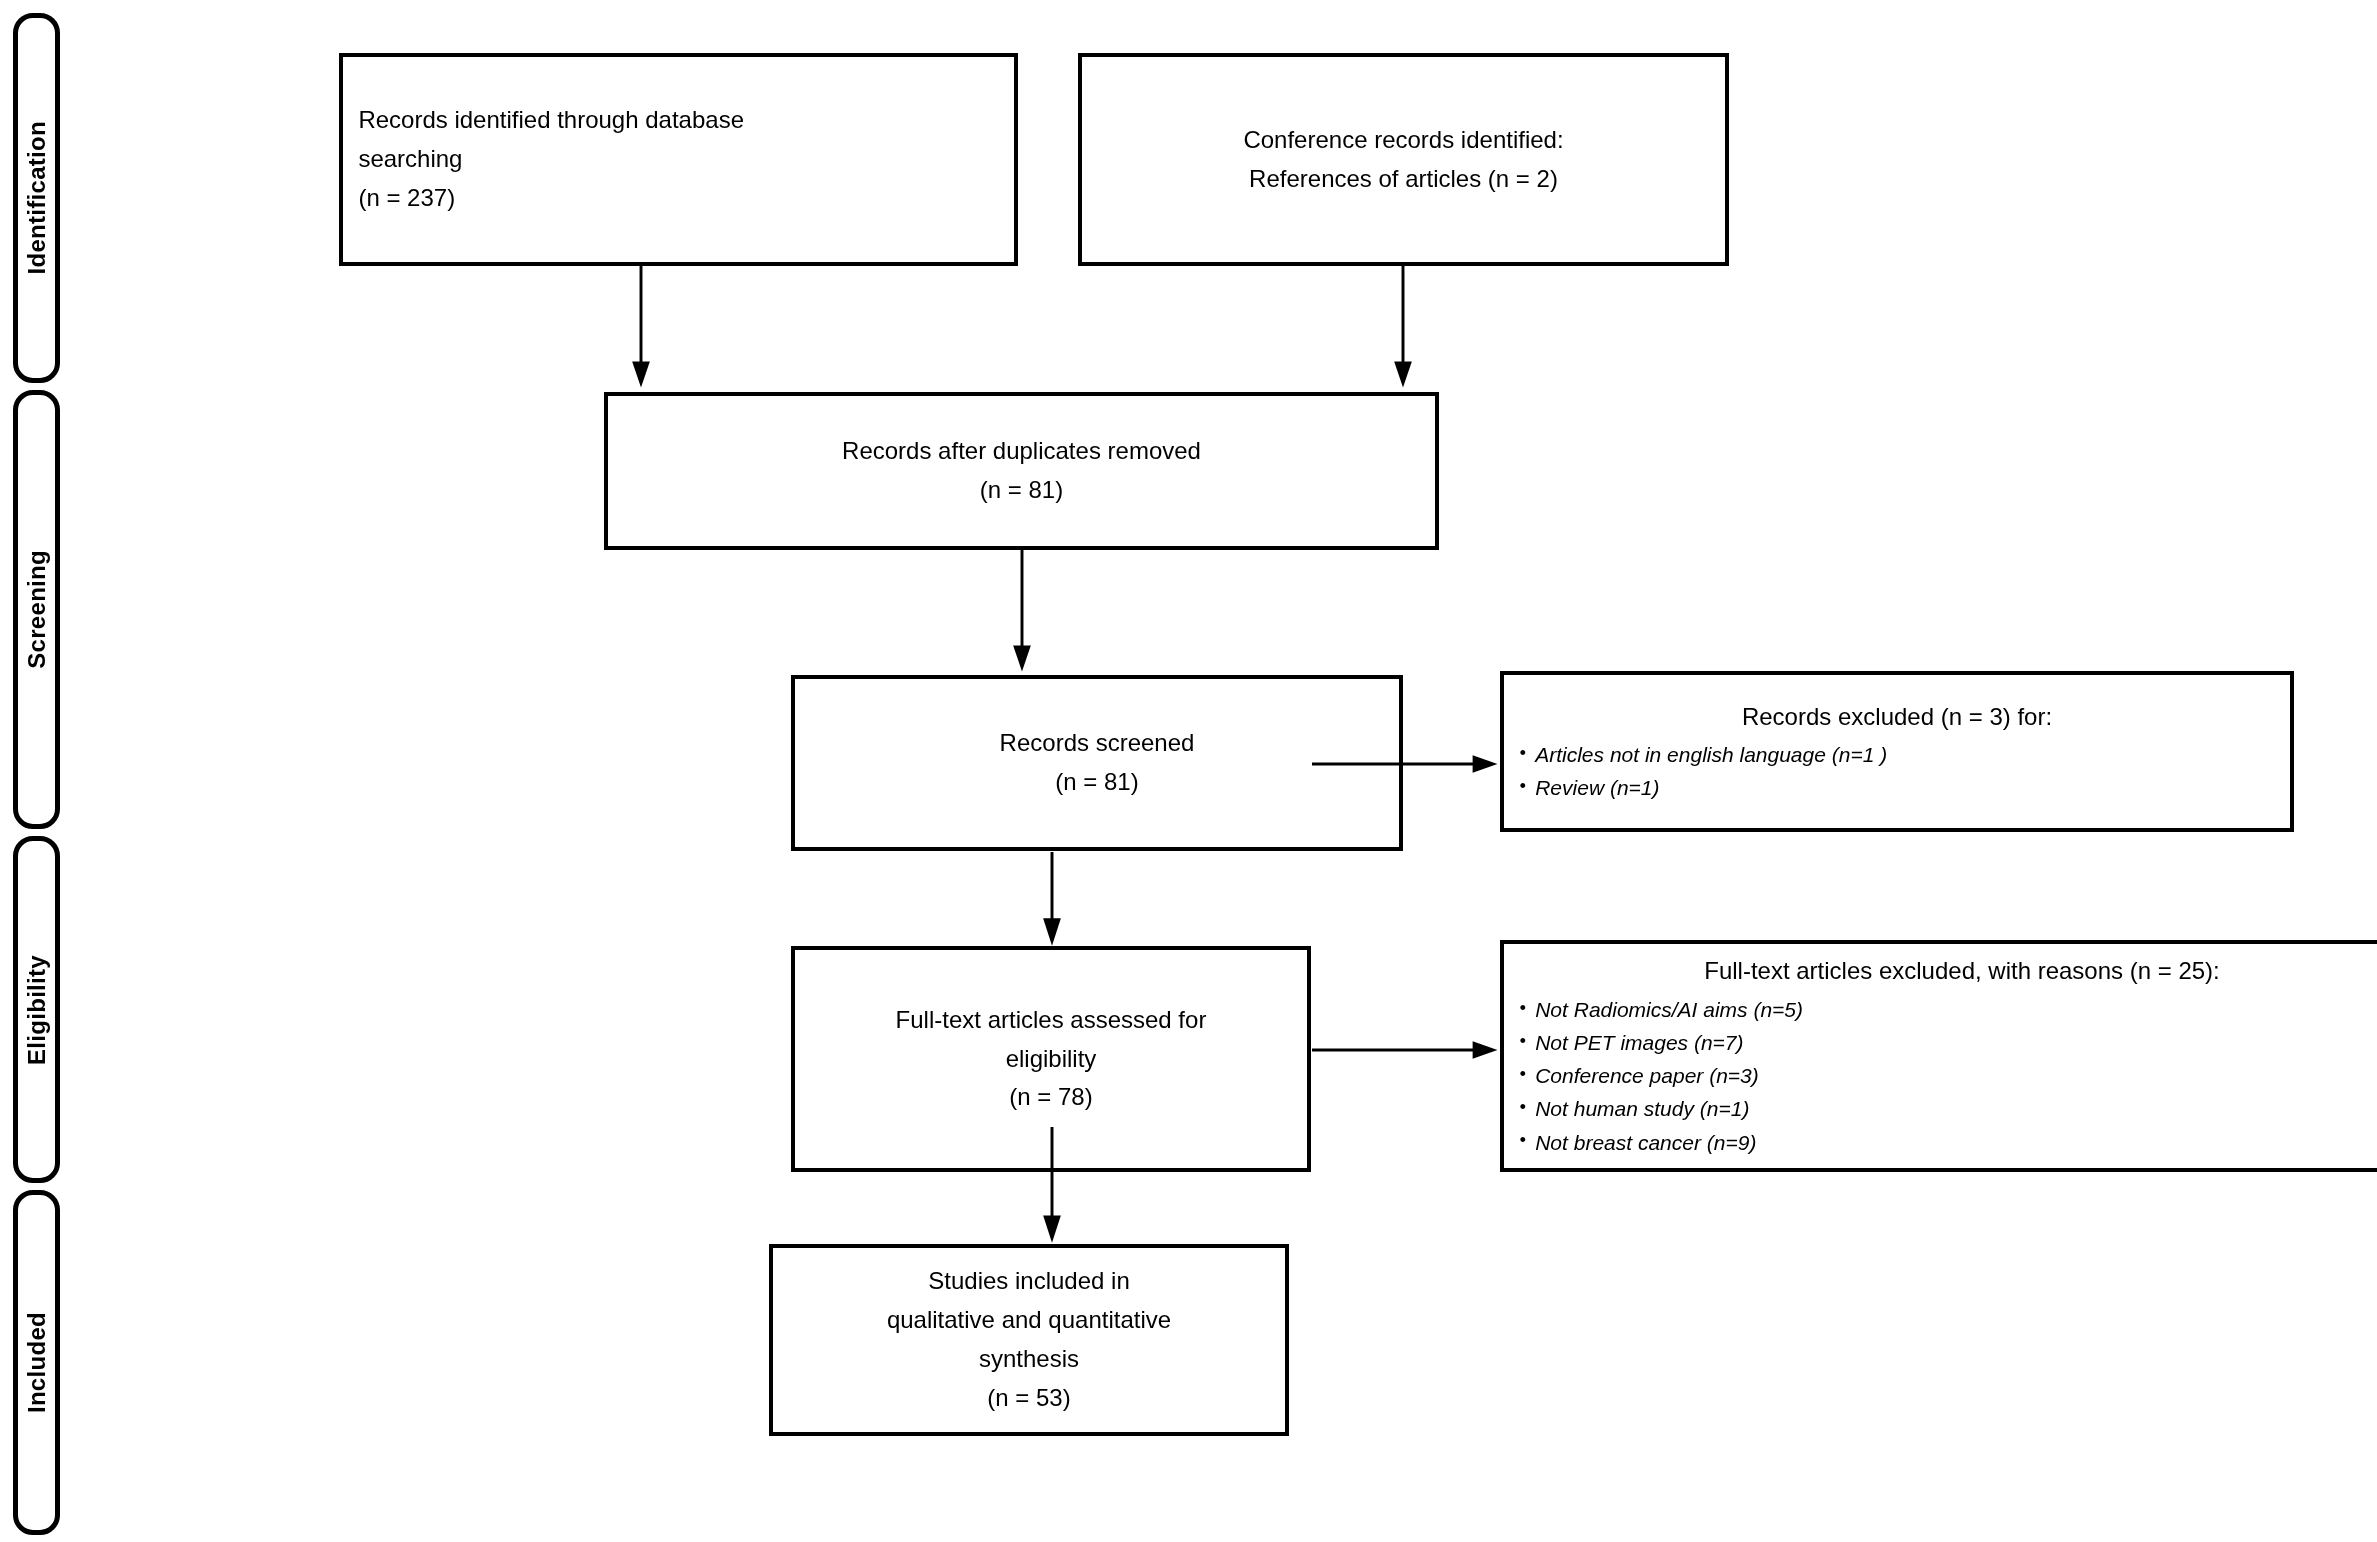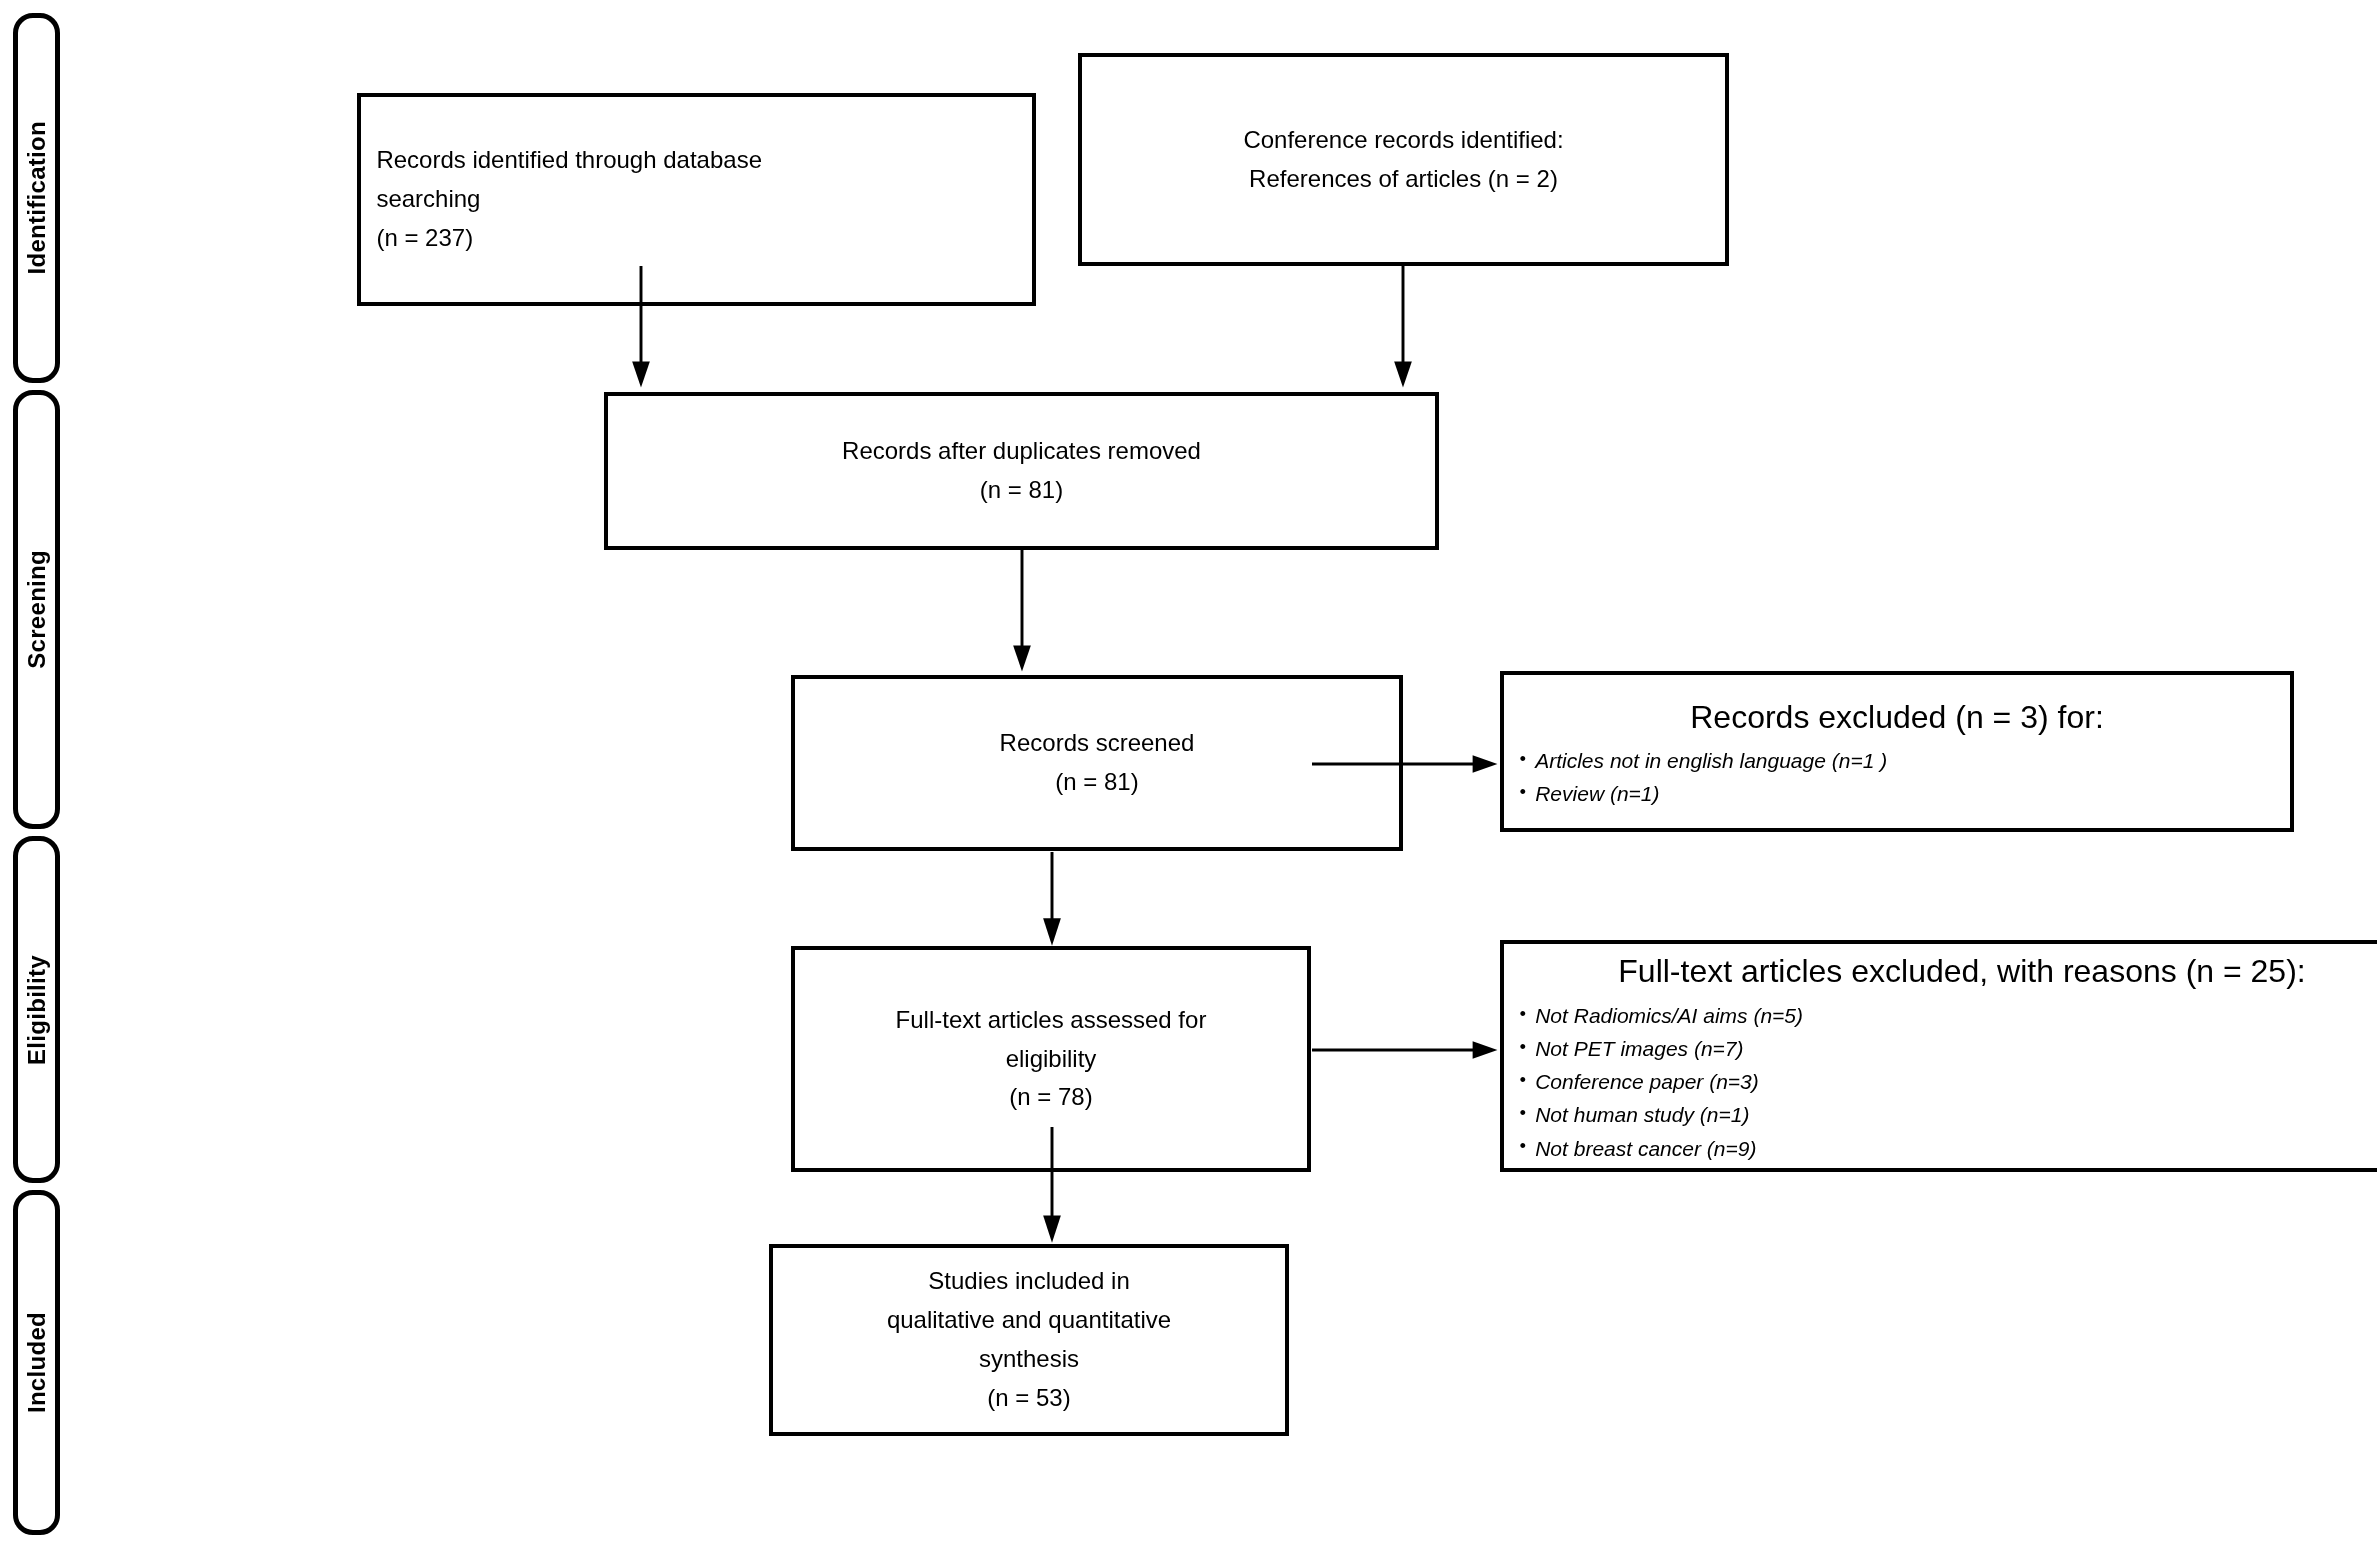--- a/index.html
+++ b/index.html
@@ -116,7 +116,7 @@
     <span class="stage-label">Included</span>
   </div>
 
-  <div class="node align-left" style="left:357px; top:53px; width:679px; height:213px;margin-top:40px;">
+  <div class="node align-left" style="left:339px; top:53px; width:679px; height:213px;">
     <div class="node-line">Records identified through database</div>
     <div class="node-line">searching</div>
     <div class="node-line">(n = 237)</div>

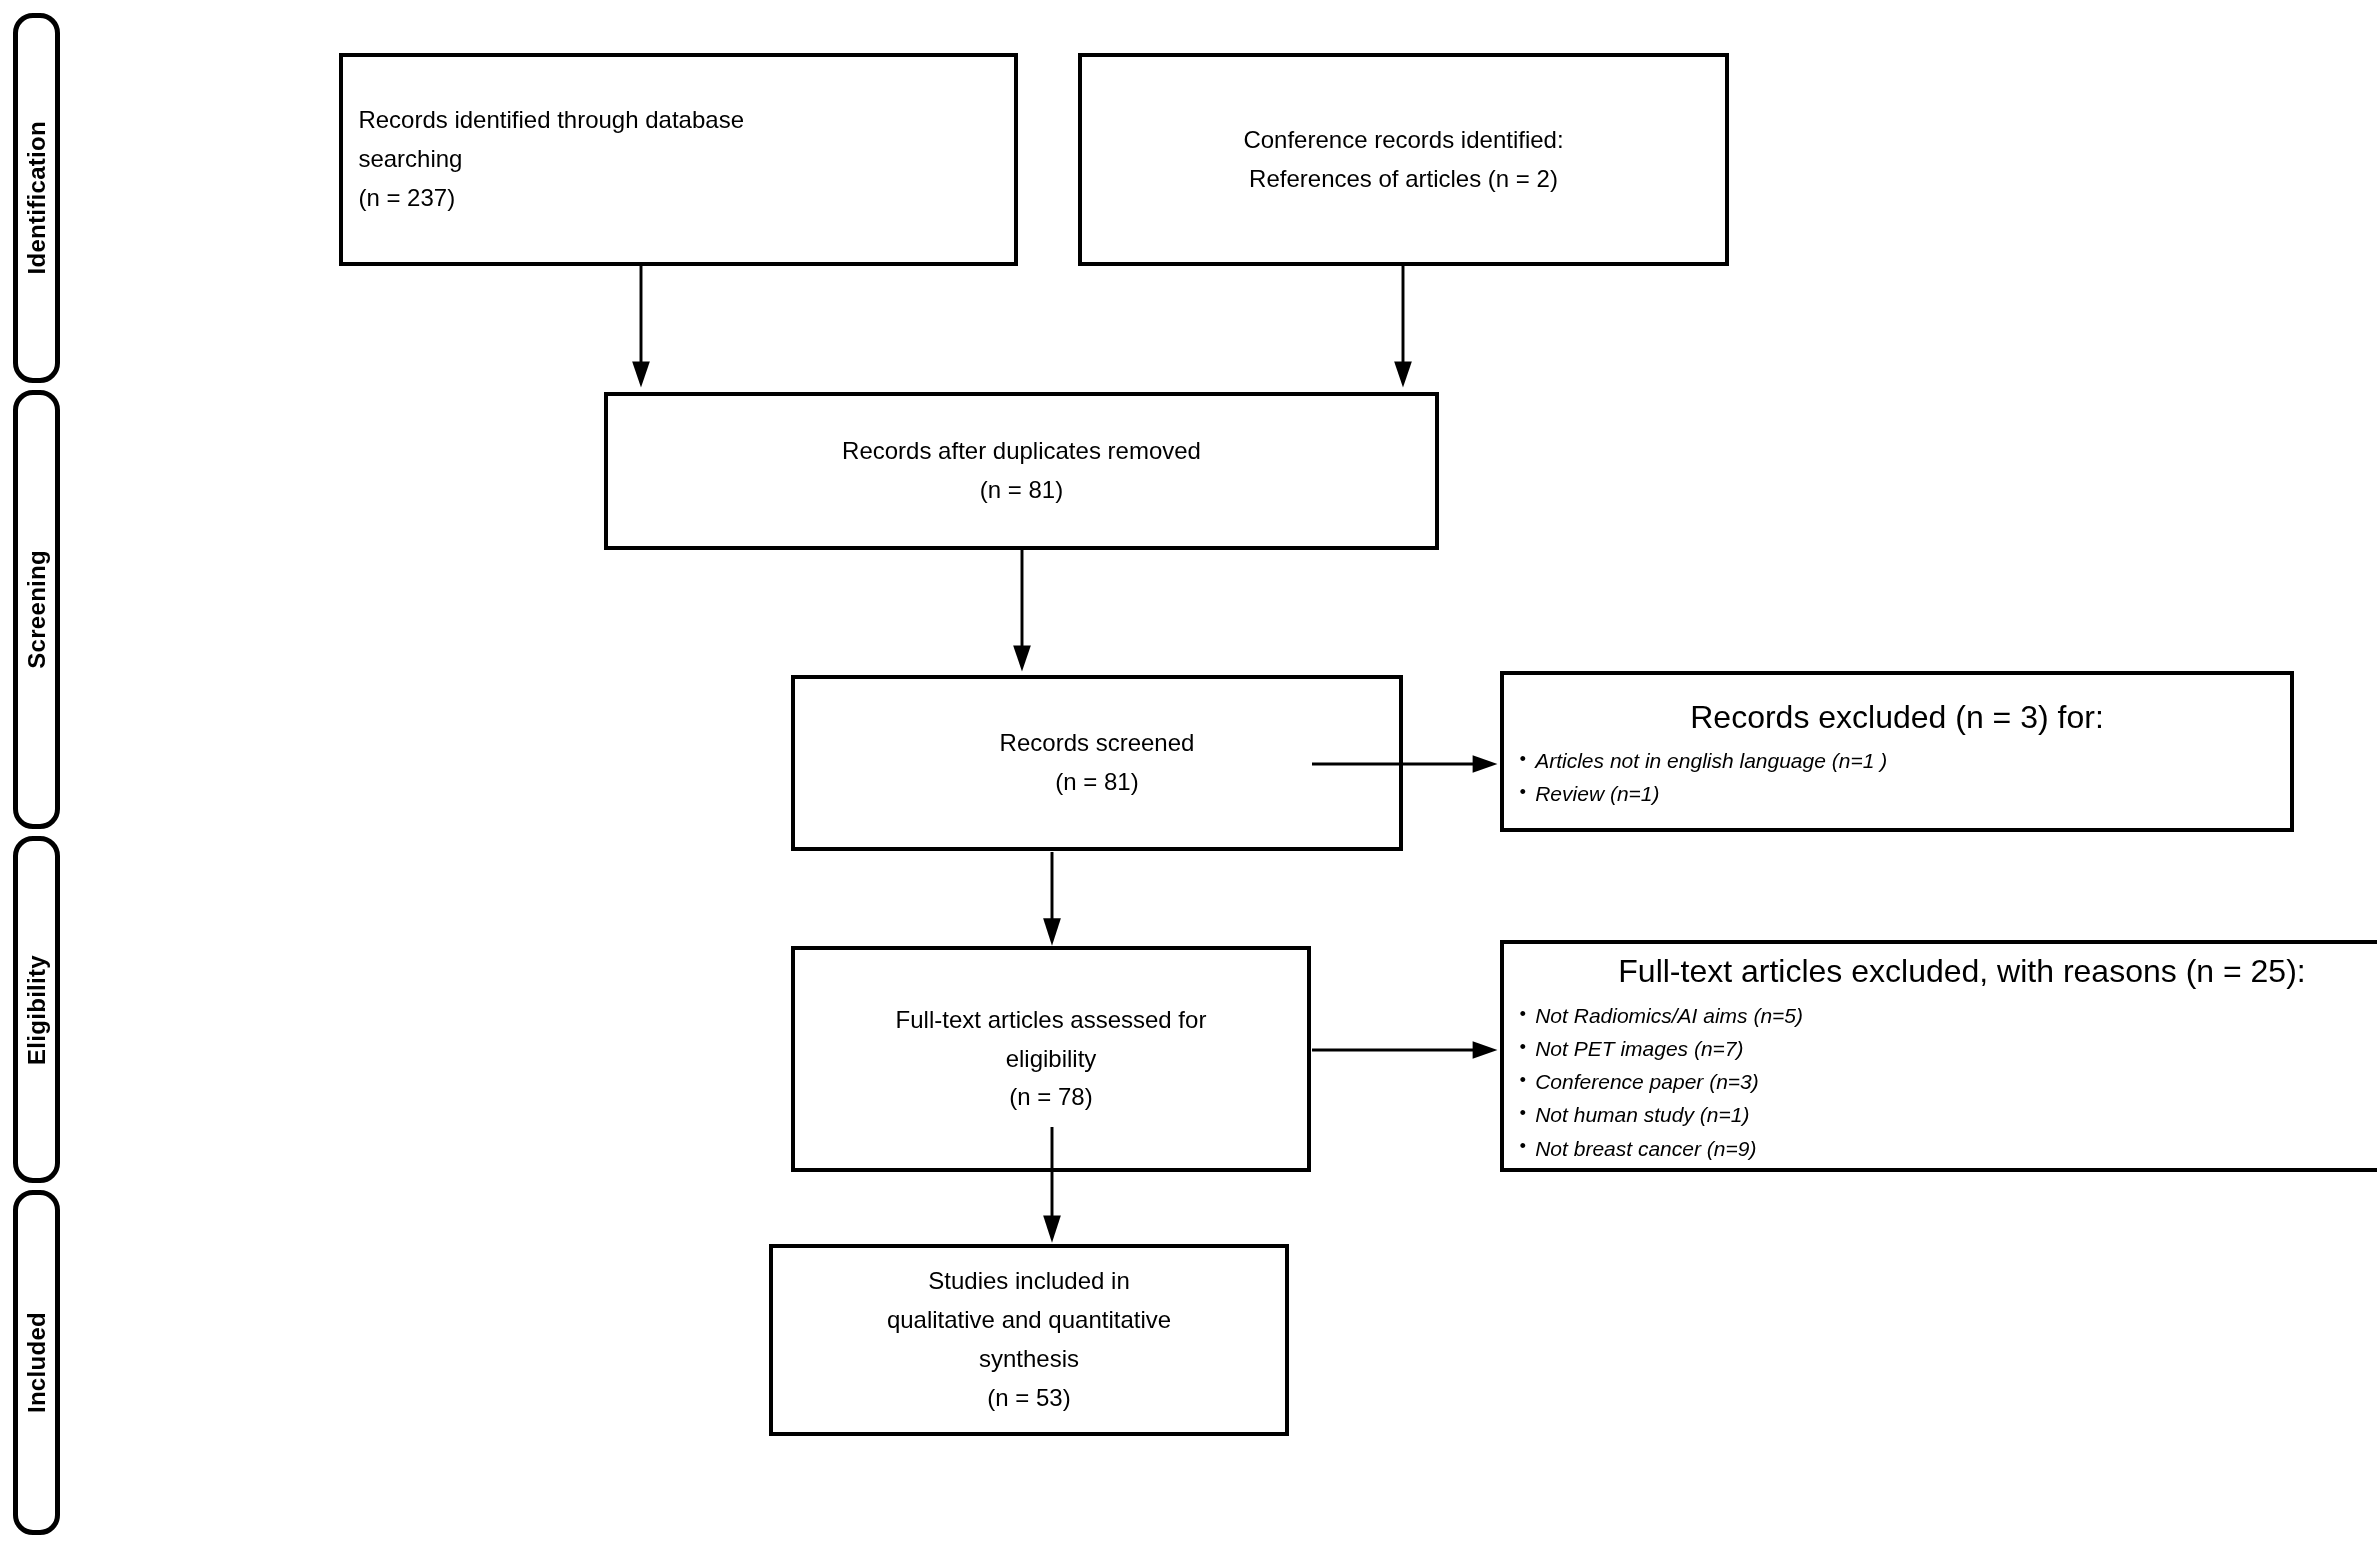--- a/index.html
+++ b/index.html
@@ -80,7 +80,7 @@
     margin-right: 9.5px;
   }
   .head-line {
-    font-size: 32px;
+    font-size: 24px;
     line-height: 1.5;
     text-align: center;
     margin-bottom: 3.5px;

